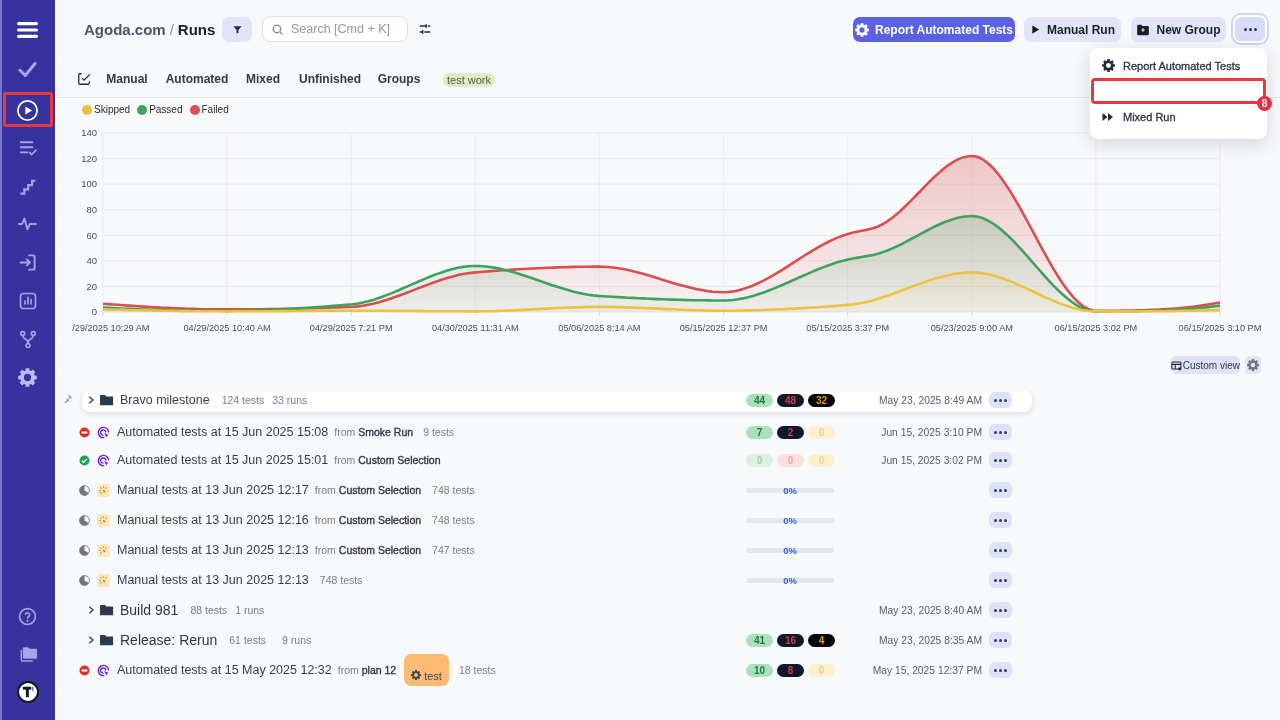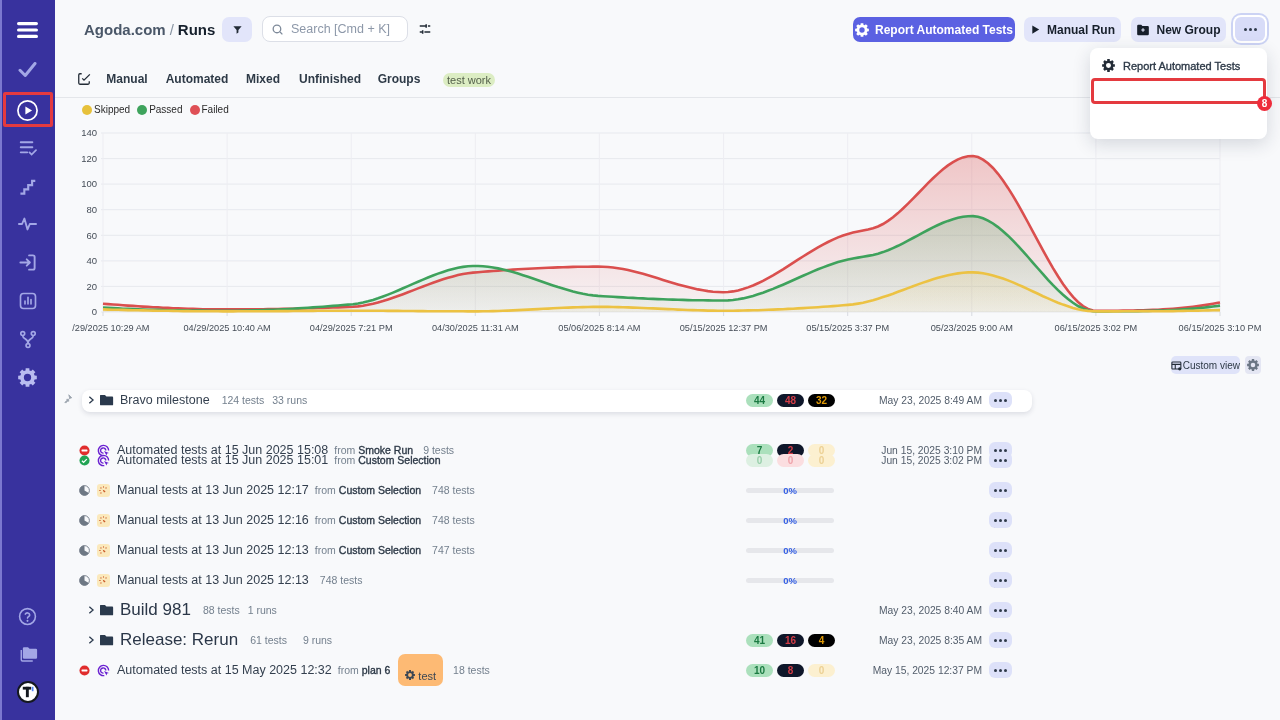--- a/index.html
+++ b/index.html
@@ -571,6 +571,14 @@
       </span>
       <span>Report Automated Tests</span>
     </div>
+<div class="mi" style="top:56px">
+      <span class="ic">
+        <svg width="14" height="12" viewBox="0 0 26 24" fill="#222b36">
+          <path d="M2 4l10 8-10 8zM13 4l10 8-10 8z"></path>
+        </svg>
+      </span>
+      <span>Mixed Run</span>
+    </div>
 </div>
 <div class="redbox2"></div>
 <div class="badge8">8</div>

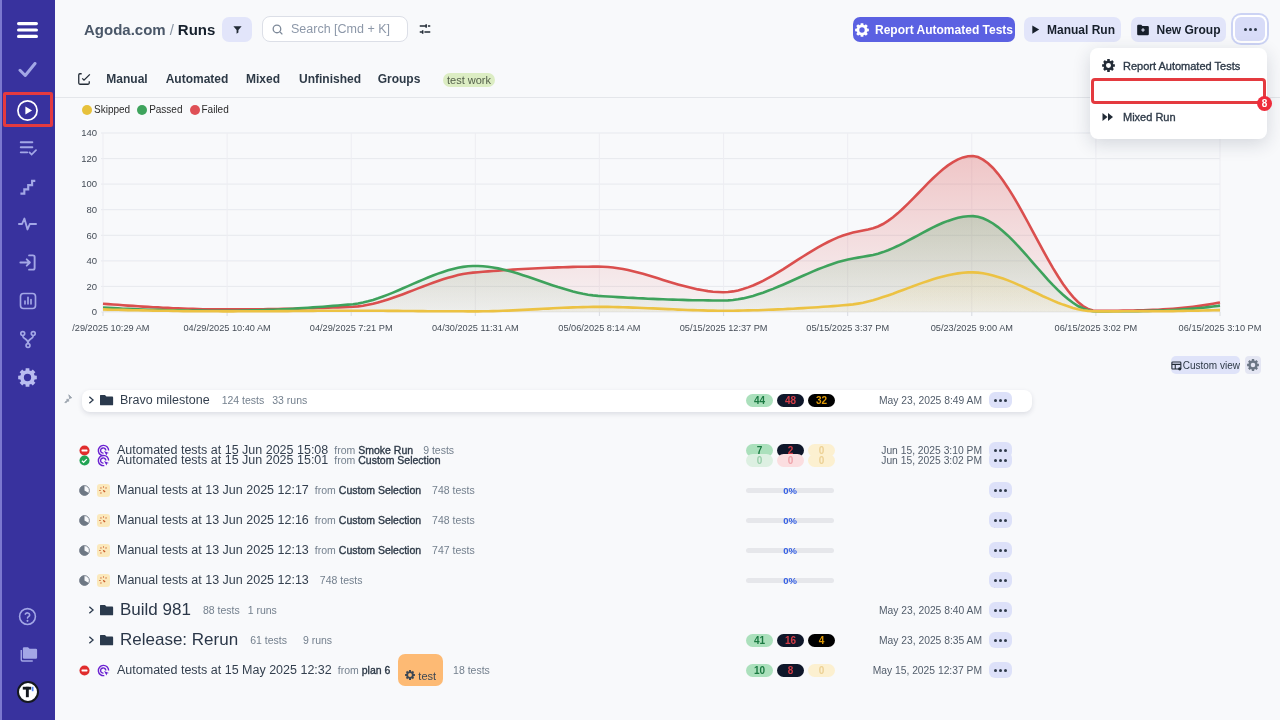--- a/index.html
+++ b/index.html
@@ -313,7 +313,7 @@
       </div>
     </div>
   </div>
-<div class="row" style="top:435px">
+<div class="row" style="top:417px">
     <div class="rowflex">
       <svg width="11" height="11" viewBox="0 0 24 24" style="margin-left:24px;flex:none">
         <circle cx="12" cy="12" r="11" fill="#e02d2d"></circle>

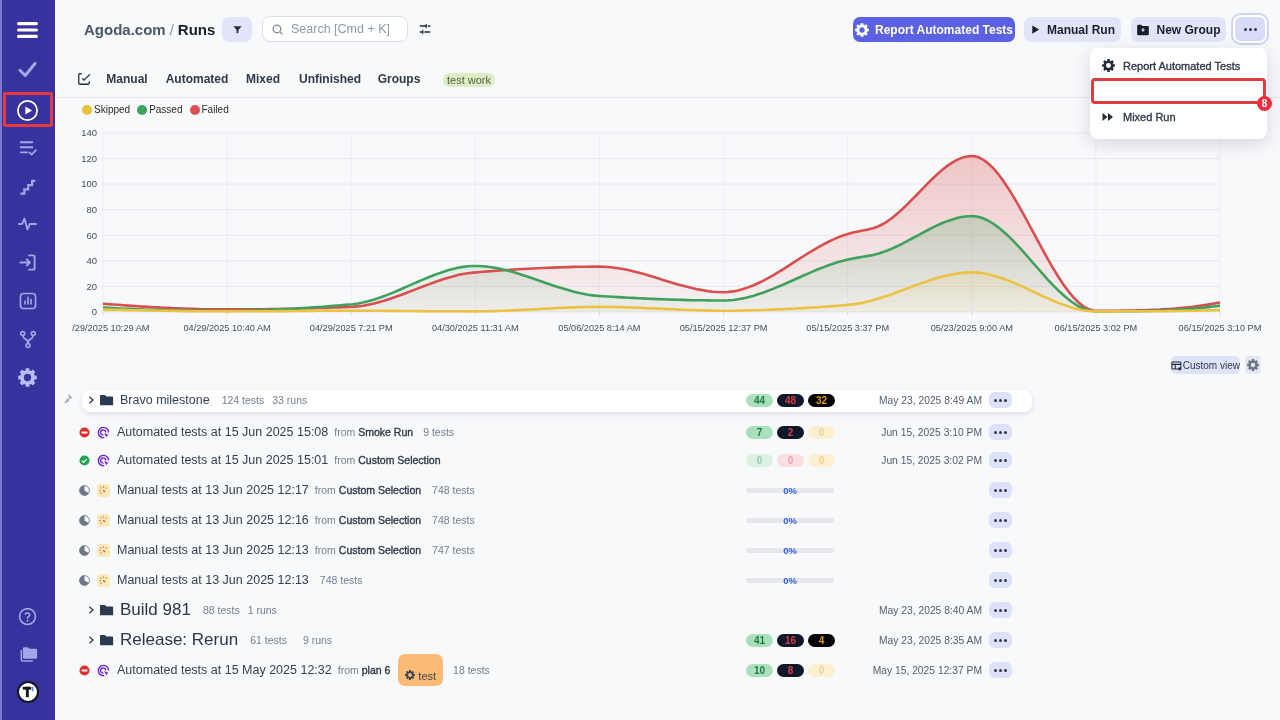--- a/index.html
+++ b/index.html
@@ -35,7 +35,7 @@
 .rowcard{position:absolute;left:27px;top:5px;right:-6px;bottom:3px;background:#fff;border-radius:8px;box-shadow:0 2px 5px rgba(30,40,70,.13)}
 .rowflex{position:absolute;left:0;top:0;width:100%;height:30px;display:flex;align-items:center}
 .rtitle{font-size:12.5px;color:#333f4e;font-weight:500;white-space:nowrap}
-.gtitle{font-size:17px;color:#2b3748;white-space:nowrap}
+.gtitle{font-size:14px;color:#2b3748;white-space:nowrap}
 .rsmall{font-size:10.5px;color:#74808e}
 .rfrom{font-size:10.5px;color:#74808e}
 .rname{font-size:10.5px;color:#2d3947;-webkit-text-stroke:0.35px #2d3947}

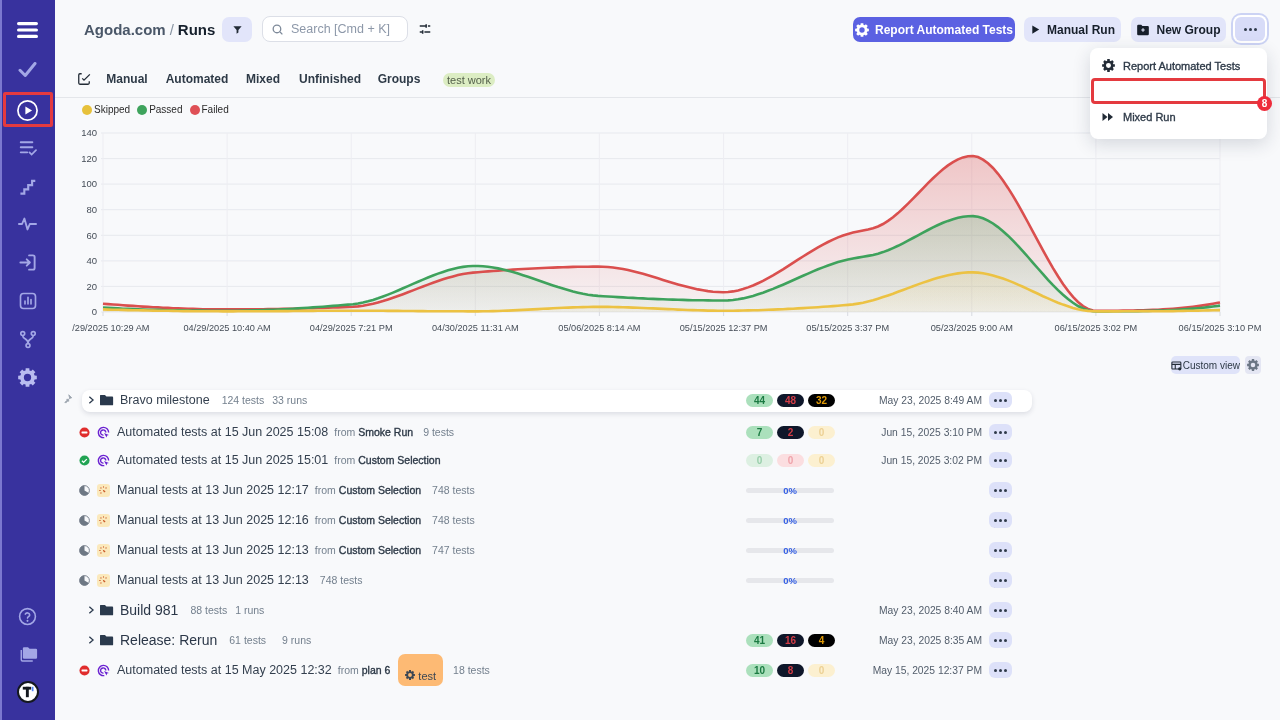--- a/index.html
+++ b/index.html
@@ -542,7 +542,7 @@
       </svg>
       <span class="rtitle" style="margin-left:7px">Automated tests at 15 May 2025 12:32</span>
       <span class="rfrom" style="margin-left:6px">from</span>
-      <span class="rname" style="margin-left:3px">plan 6</span>
+      <span class="rname" style="margin-left:3px">plan 12</span>
       <span class="testpill" style="margin-left:8px"><svg width="10" height="10" viewBox="0 0 24 24" fill="#3c4754">
           <path d="M23.77 9.66 L23.77 14.34 L20.98 14.44 L20.07 16.62 L21.98 18.67 L18.67 21.98 L16.62 20.07 L14.44 20.98 L14.34 23.77 L9.66 23.77 L9.56 20.98 L7.38 20.07 L5.33 21.98 L2.02 18.67 L3.93 16.62 L3.02 14.44 L0.23 14.34 L0.23 9.66 L3.02 9.56 L3.93 7.38 L2.02 5.33 L5.33 2.02 L7.38 3.93 L9.56 3.02 L9.66 0.23 L14.34 0.23 L14.44 3.02 L16.62 3.93 L18.67 2.02 L21.98 5.33 L20.07 7.38 L20.98 9.56Z M16.6 12A4.6 4.6 0 1 0 7.4 12A4.6 4.6 0 1 0 16.6 12Z" fill-rule="evenodd"></path>
         </svg>test</span>

